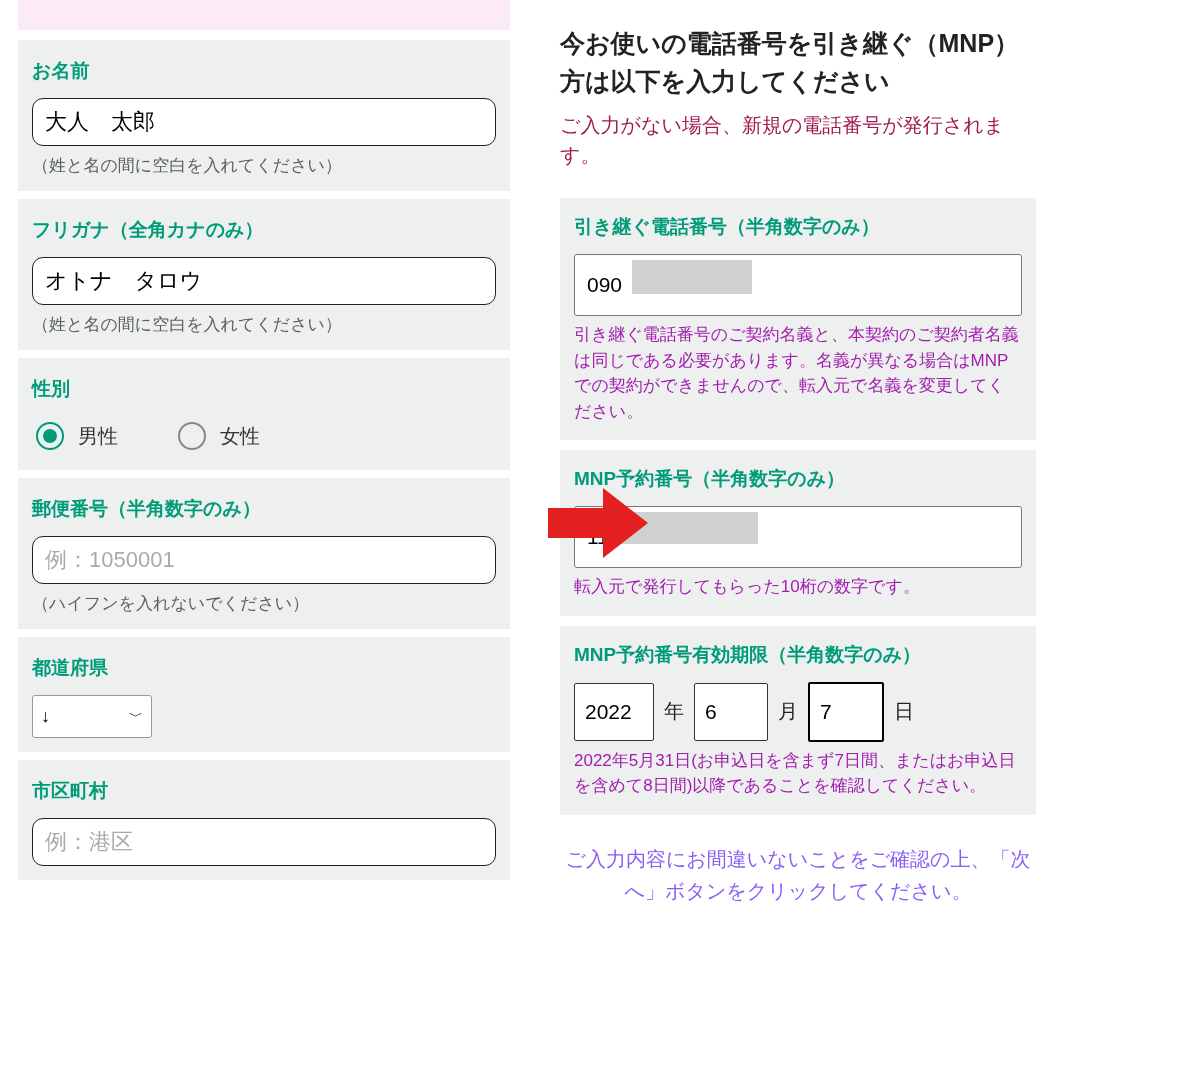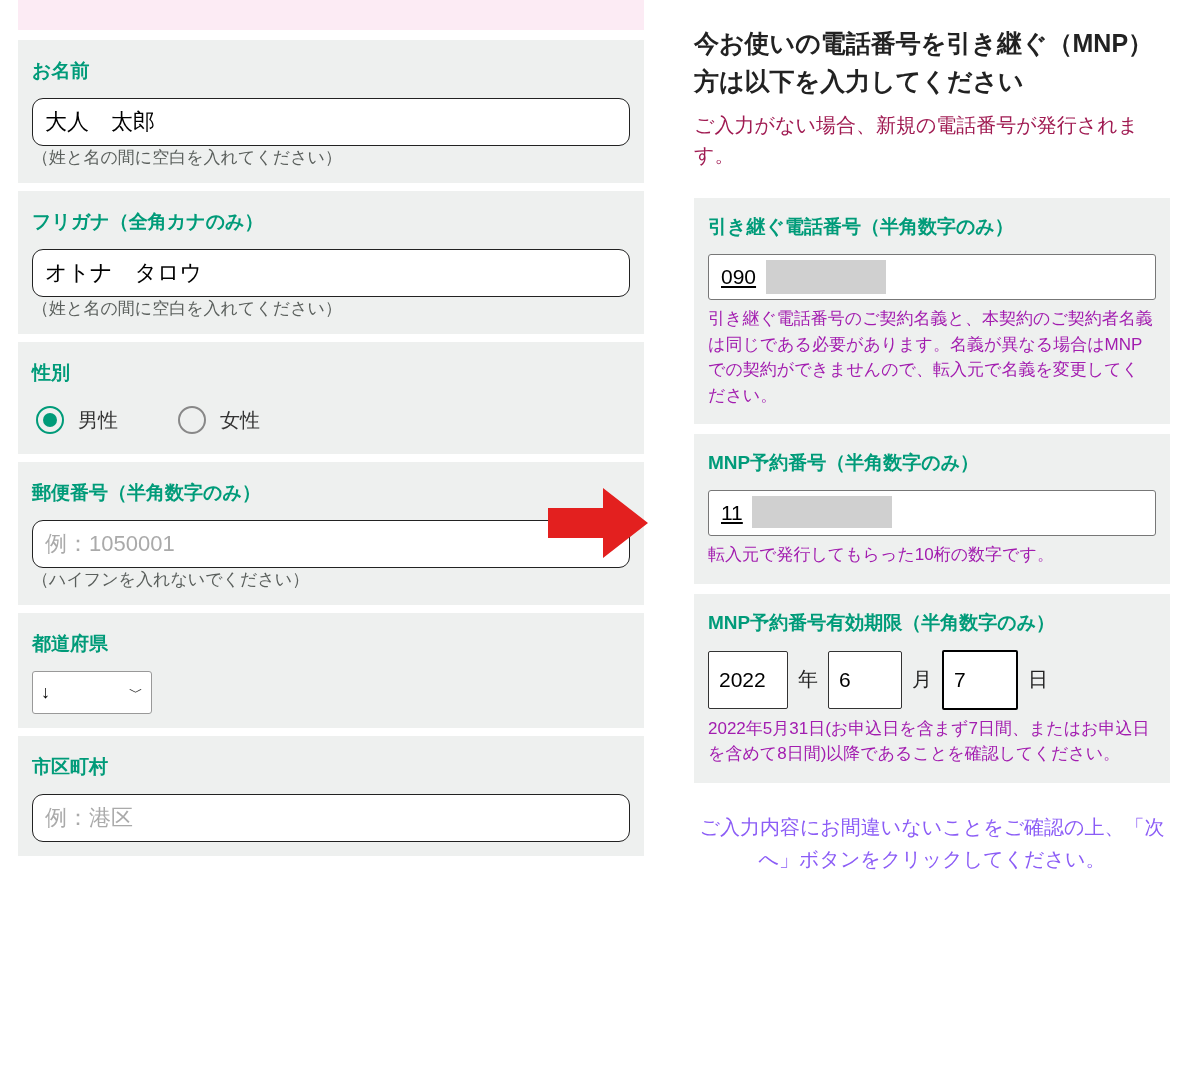--- a/index.html
+++ b/index.html
@@ -15,7 +15,7 @@
       gap: 50px;
       padding: 0 18px;
     }
-    .left-col { width: 626px; }
+    .left-col { width: 492px; }
     .right-col { width: 476px; padding-top: 25px; }
 
     .pink-bar {

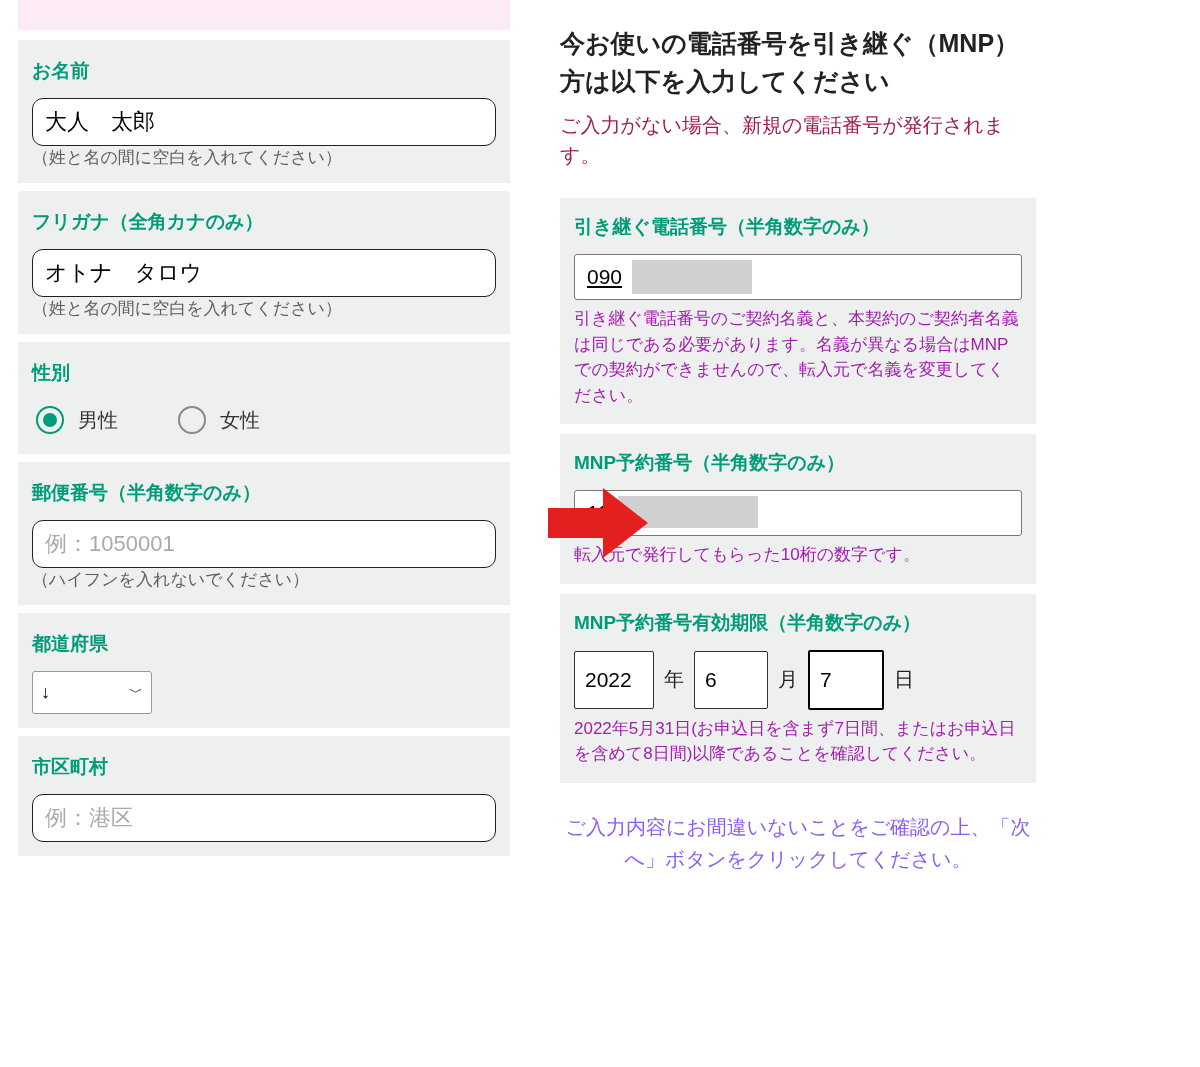--- a/index.html
+++ b/index.html
@@ -47,6 +47,7 @@
     .helper {
       color: #5a5f5c;
       font-size: 17px;
+      margin-top: 8px;
     }
     .helper-dark {
       color: #a21caf;

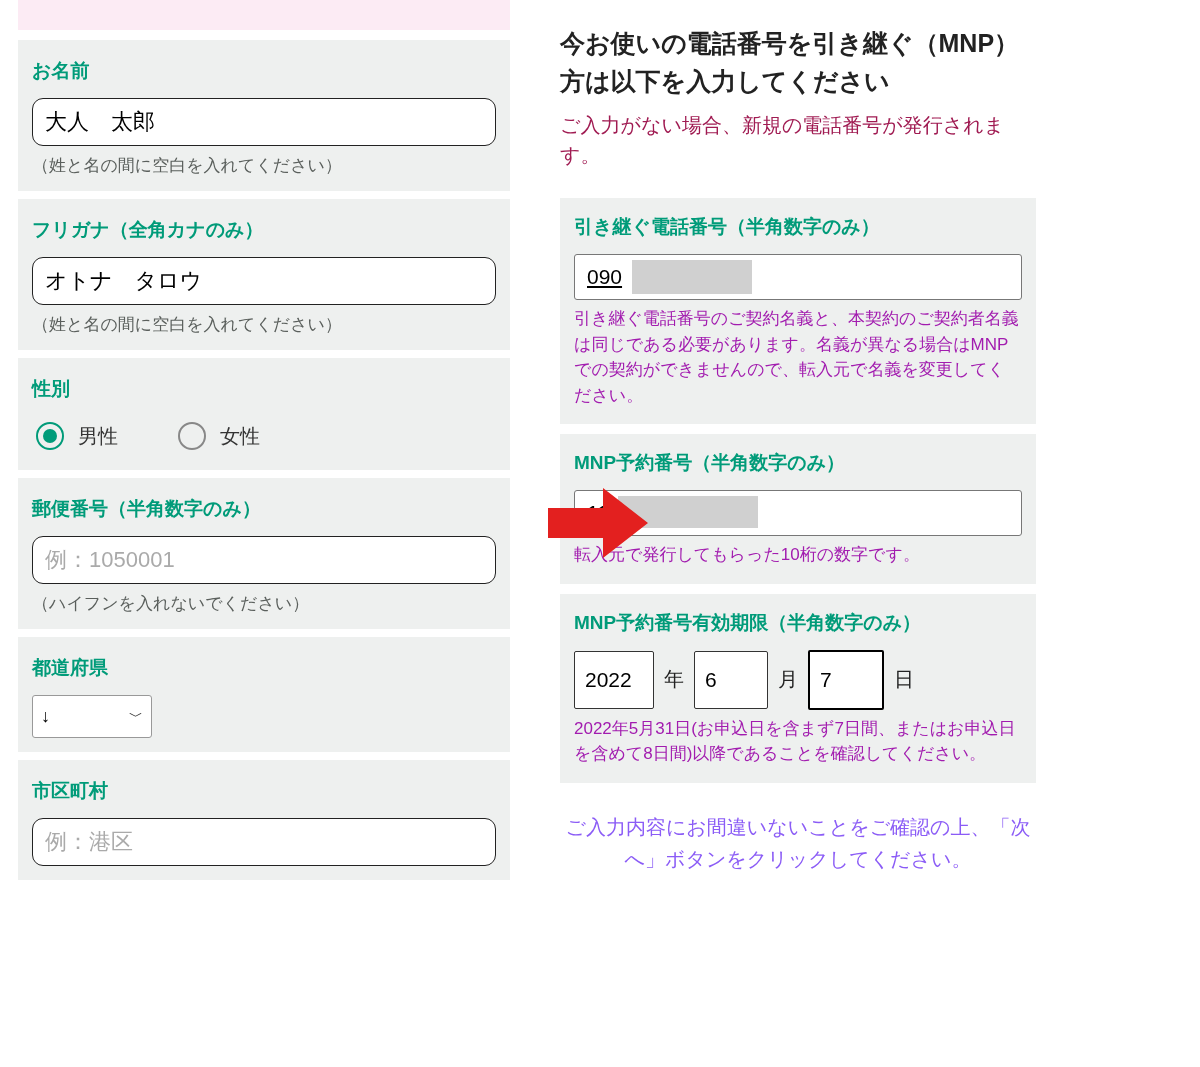--- a/index.html
+++ b/index.html
@@ -119,11 +119,10 @@
     .phone-input {
       width: 100%;
       font-size: 21px;
-      padding: 10px 12px;
+      padding: 18px 12px;
       border: 1.5px solid #777;
       border-radius: 3px;
       background: #fff;
-      text-decoration: underline;
     }
     .mask-block {
       position: absolute;

